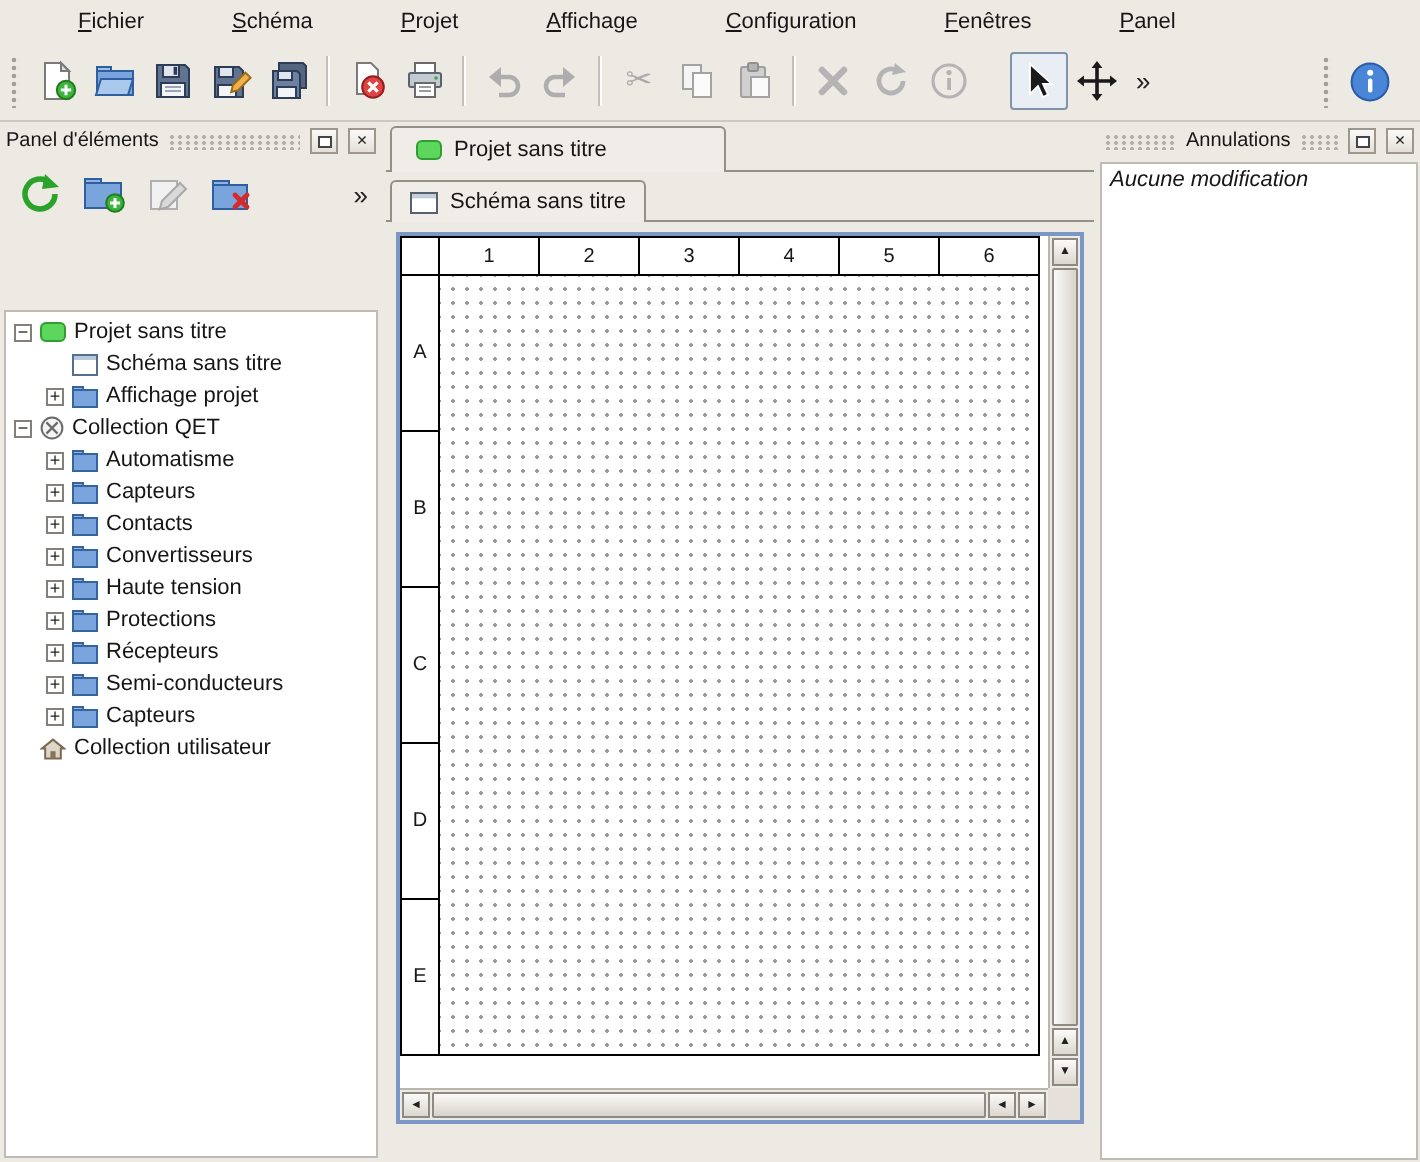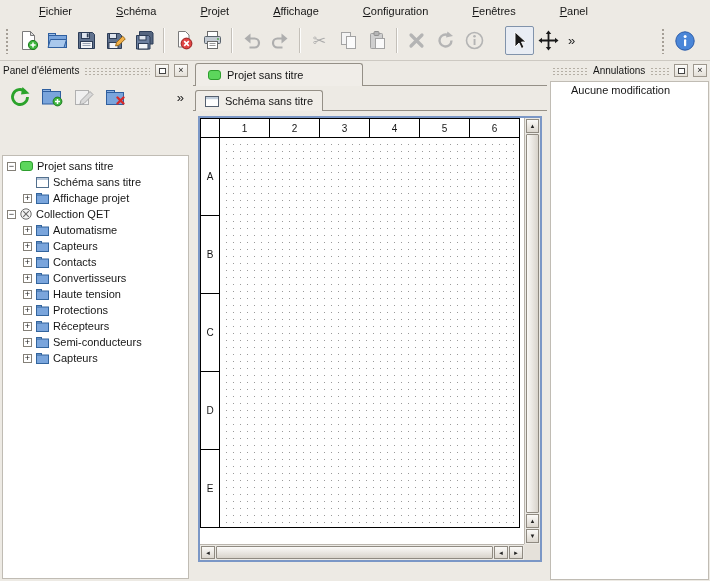--- a/index.html
+++ b/index.html
@@ -74,7 +74,7 @@
 .sb-left{left:1px;}.sb-left2{right:16px;}.sb-right{right:1px;}
 
 .undo-view{position:absolute;top:19px;left:1px;right:1px;bottom:1px;background:#fff;border:1px solid #c0bcb4;}
-.undo-item{padding:2px 20px;}
+.undo-item{padding:2px 4px;font-style:italic;}
 </style>
 </head>
 <body>

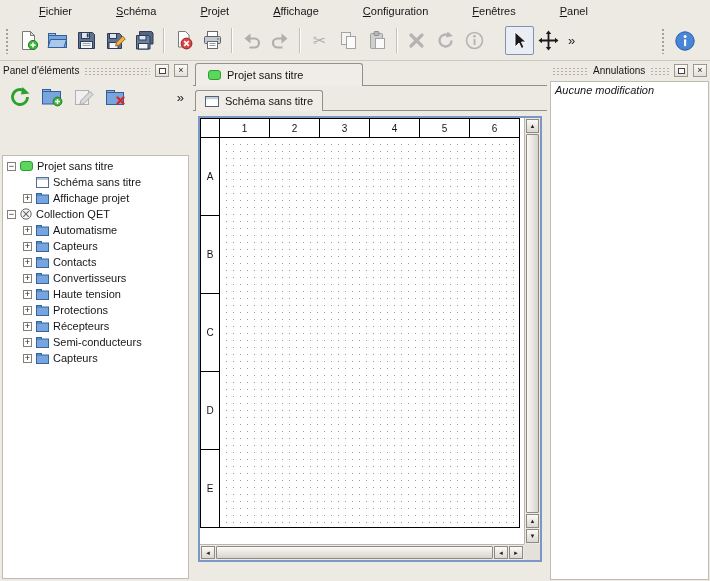--- a/index.html
+++ b/index.html
@@ -416,6 +416,16 @@
           </span>
         <span class="tlabel">Capteurs</span>
       </div>
+      <div class="trow lvl0">
+        <span class="exp none"></span>
+        <span class="ticon">
+            <svg width="13" height="11" viewBox="0 0 13 11">
+              <path d="M6.5.8 1 5.2h1.6v5h7.8v-5H12z" fill="#ded6c8" stroke="#7a6a52"></path>
+              <rect x="5.2" y="6.6" width="2.6" height="3.6" fill="#8a7458"></rect>
+            </svg>
+          </span>
+        <span class="tlabel">Collection utilisateur</span>
+      </div>
     </div>
   </div>
 

